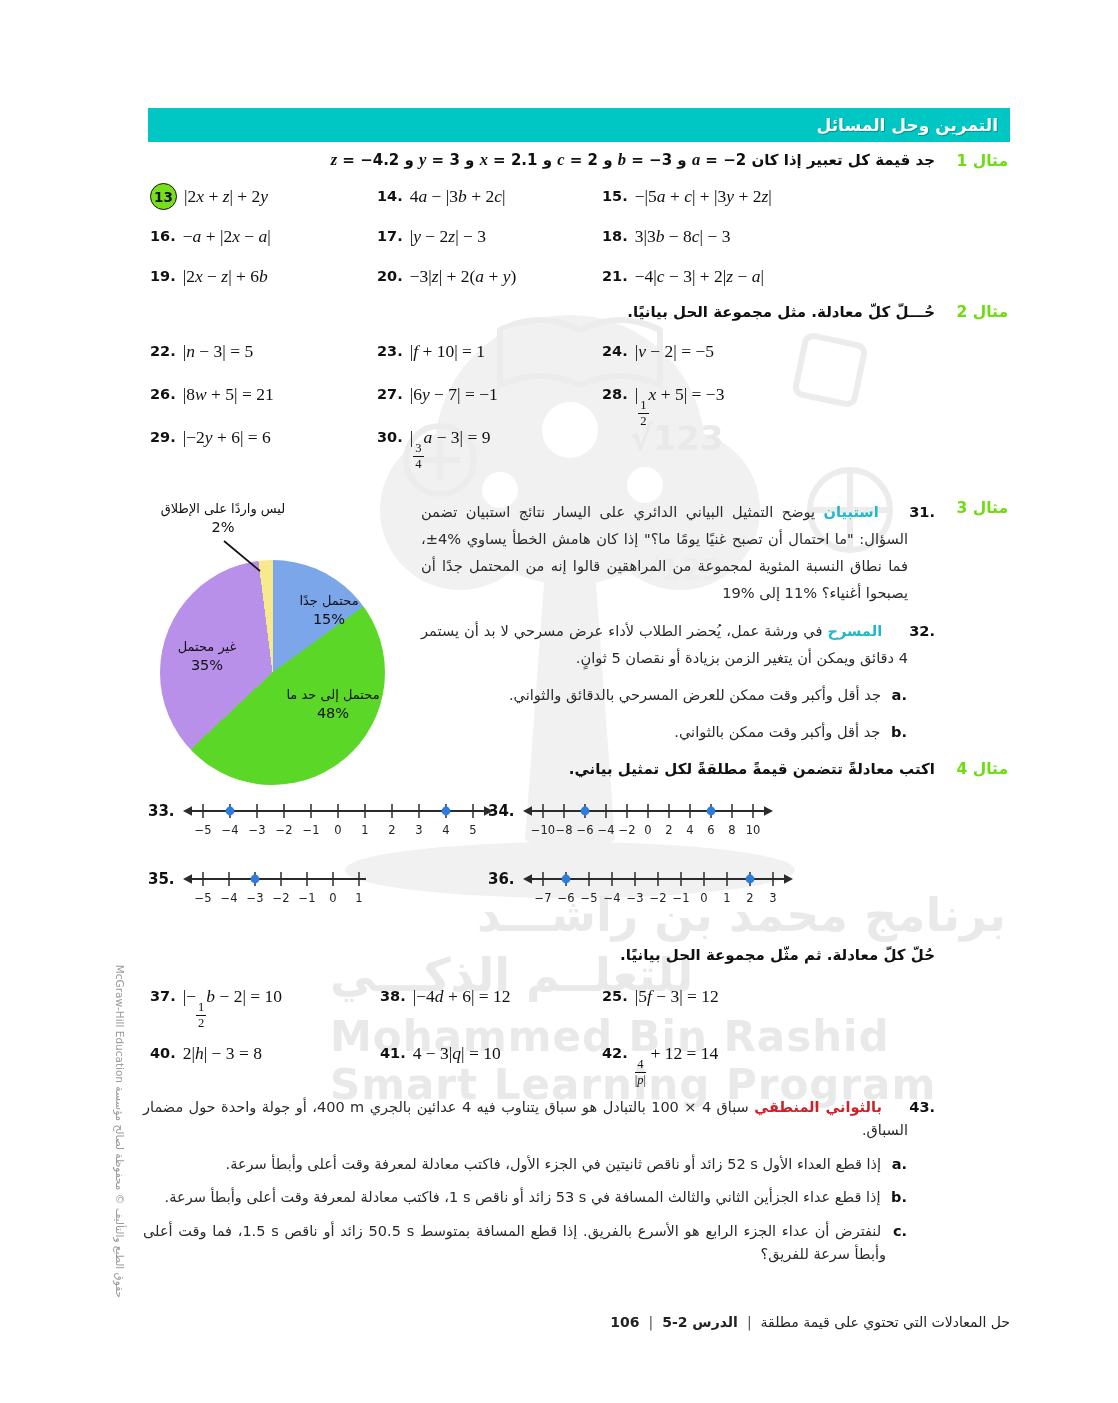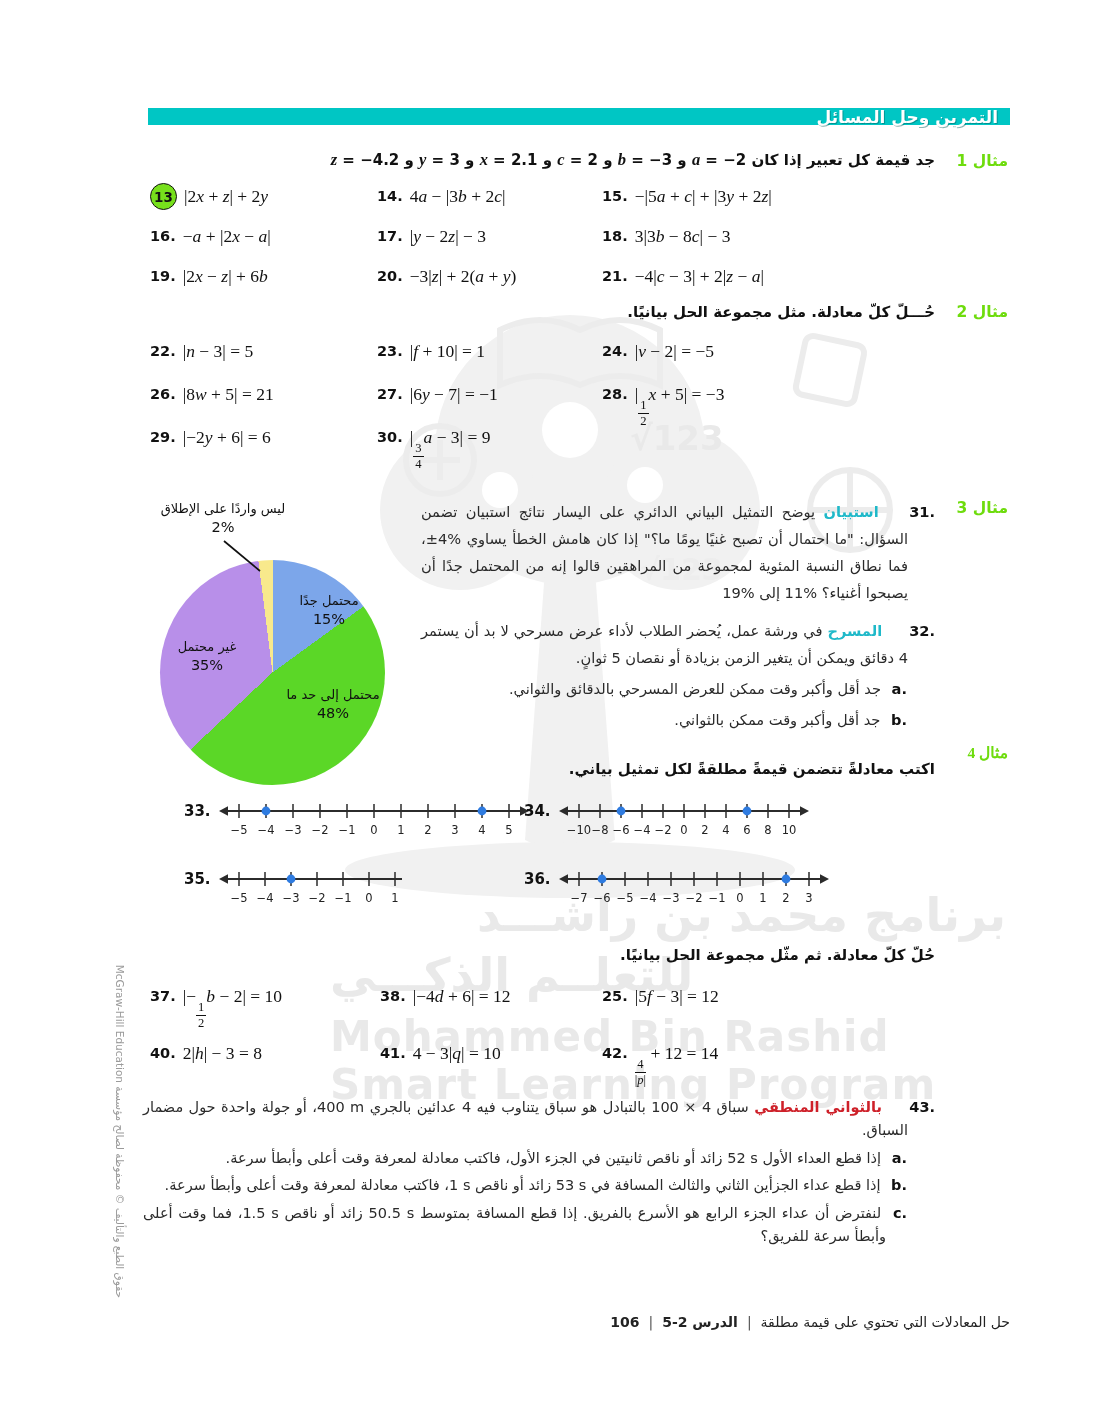--- a/index.html
+++ b/index.html
@@ -16,7 +16,7 @@
   .vert{position:absolute;left:126px;top:928px;width:370px;transform-origin:0 0;transform:rotate(90deg);
         font-size:10.5px;color:#9a9a9a;white-space:nowrap;direction:rtl;}
   
-  .hbar{position:absolute;left:148px;top:108px;width:862px;height:17px;background:#00C6C4;
+  .hbar{position:absolute;left:148px;top:108px;width:862px;height:34px;background:#00C6C4;
         display:flex;align-items:center;direction:rtl;padding:0 12px;box-sizing:border-box;}
   .hbar span{color:#fff;font-weight:bold;font-size:17px;text-shadow:1px 1px 0 rgba(0,90,90,.45);}
   

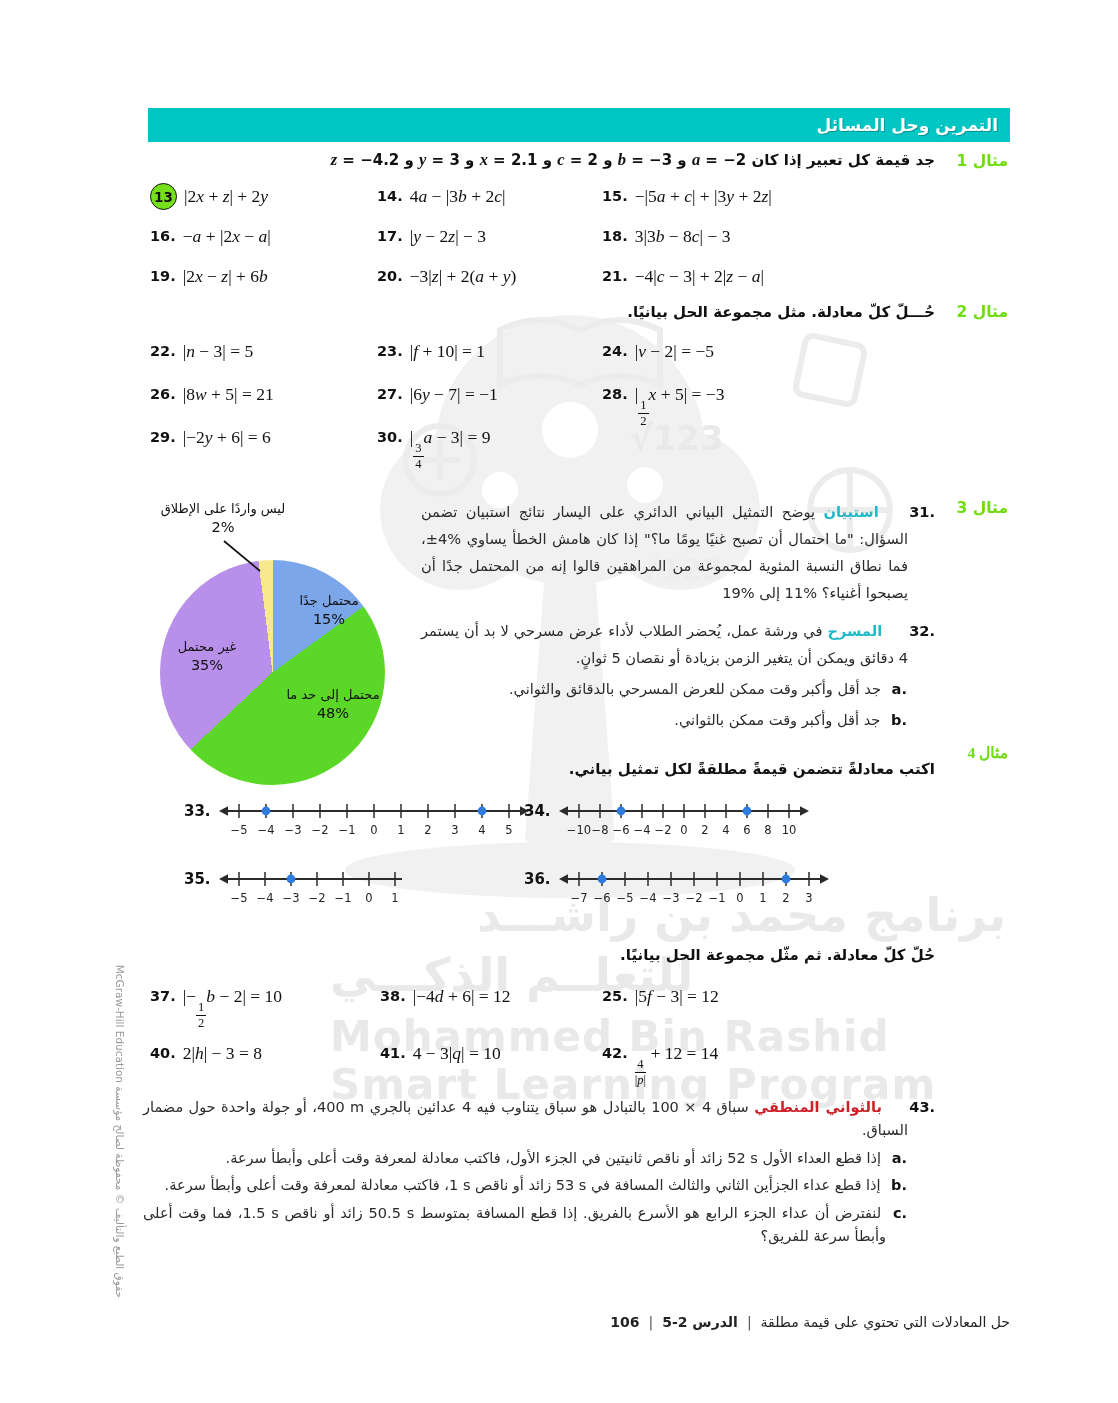--- a/index.html
+++ b/index.html
@@ -45,7 +45,7 @@
   .kw{font-weight:bold;color:#1FB9C9;}
   .kwred{font-weight:bold;color:#CE2029;}
   .p32{margin-top:12px;}
-  .subp{margin:4px 28px 0 0;padding-right:21px;}
+  .subp{margin:10px 28px 0 0;padding-right:21px;}
   .smark{display:inline-block;direction:ltr;font-weight:bold;margin-right:-21px;margin-left:6px;color:#111;}
   
   .pie-wrap{position:absolute;left:148px;top:497px;width:300px;height:300px;}

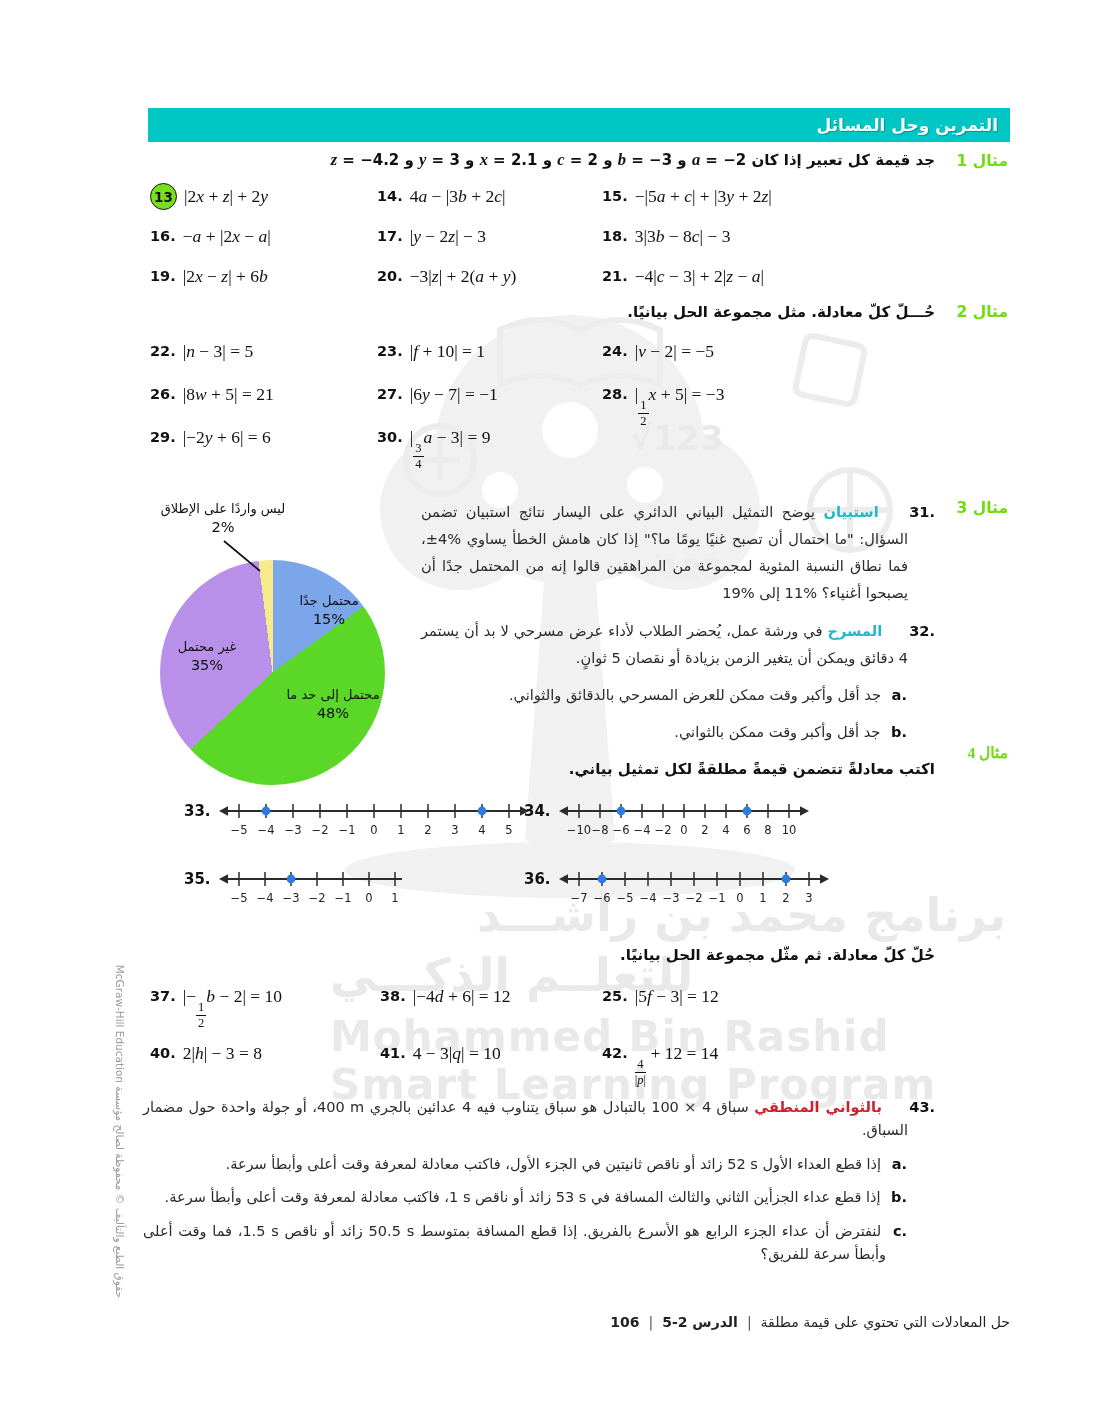--- a/index.html
+++ b/index.html
@@ -112,7 +112,7 @@
 <div class="exlabel" style="top:152px;">مثال 1</div>
 <div class="exlabel" style="top:303px;">مثال 2</div>
 <div class="exlabel" style="top:499px;">مثال 3</div>
-<div class="exlabel" style="top:744px;font-family:Liberation Serif, serif;">مثال 4</div>
+<div class="exlabel" style="top:760px;">مثال 4</div>
 
 <div class="instr mathmix" id="inst1" style="top:150px;">جد قيمة كل تعبير إذا كان ⁦<i>a</i> = −2⁩ و ⁦<i>b</i> = −3⁩ و ⁦<i>c</i> = 2⁩ و ⁦<i>x</i> = 2.1⁩ و ⁦<i>y</i> = 3⁩ و ⁦<i>z</i> = −4.2⁩</div>
 <div class="pgrid" id="grid-eval">

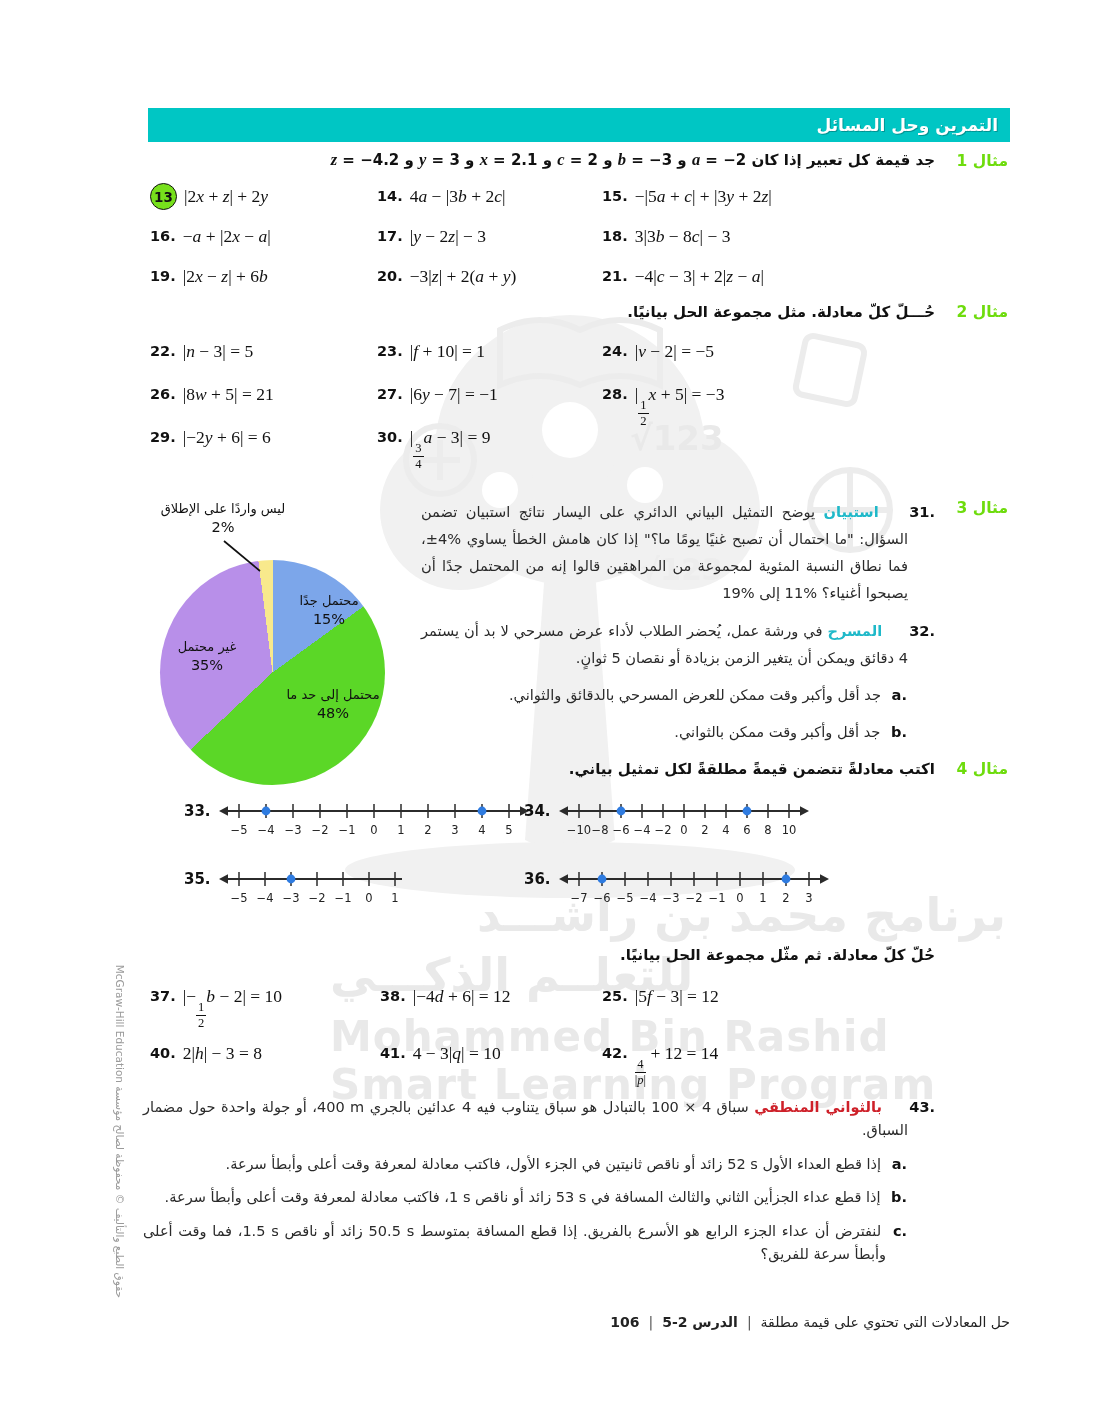--- a/index.html
+++ b/index.html
@@ -59,7 +59,7 @@
   .pie-pointer{position:absolute;left:0;top:0;}
   
   .nl-item{position:absolute;display:flex;direction:ltr;gap:8px;align-items:flex-start;}
-  .nl-item .pnum{font-size:15px;padding-top:4px;margin-left:36px;}
+  .nl-item .pnum{font-size:15px;padding-top:4px;}
   
   .reason{position:absolute;right:183px;top:1096px;width:792px;direction:rtl;
           font-size:14.5px;line-height:1.62;text-align:justify;color:#2a2a2a;}

